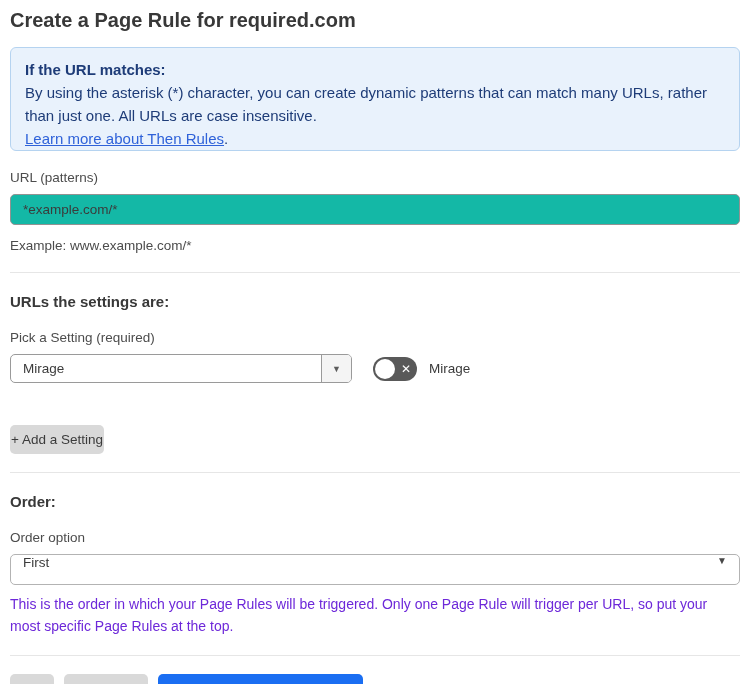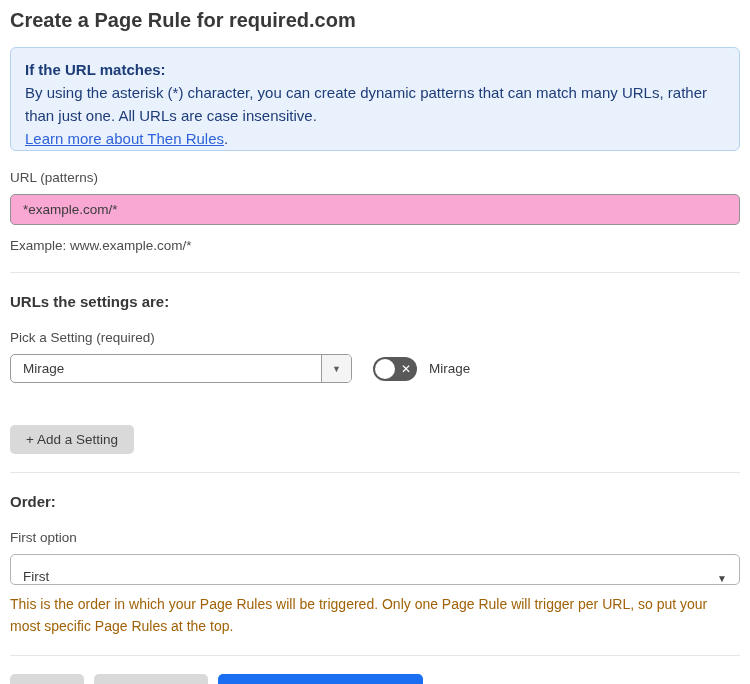--- a/index.html
+++ b/index.html
@@ -67,7 +67,7 @@
     font-family: "Liberation Sans", sans-serif;
     font-size: 13.5px;
     color: #3b3b3b;
-    background: #f9a8d4;
+    background: #14b8a6;
     outline: none;
   }
 

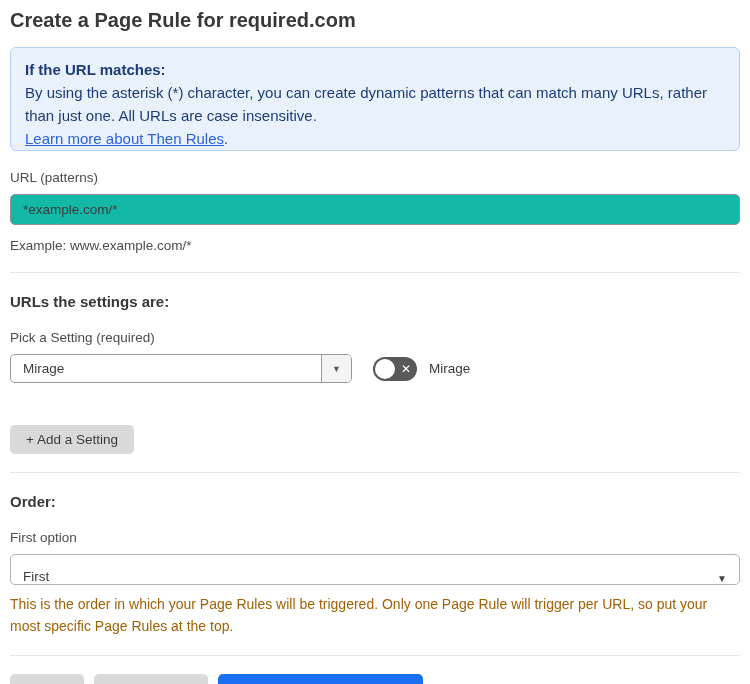--- a/index.html
+++ b/index.html
@@ -162,7 +162,7 @@
     align-items: center;
     justify-content: center;
     height: 29px;
-    padding: 0 16px;
+    padding: 0 1px;
     border: none;
     border-radius: 5px;
     font-family: "Liberation Sans", sans-serif;

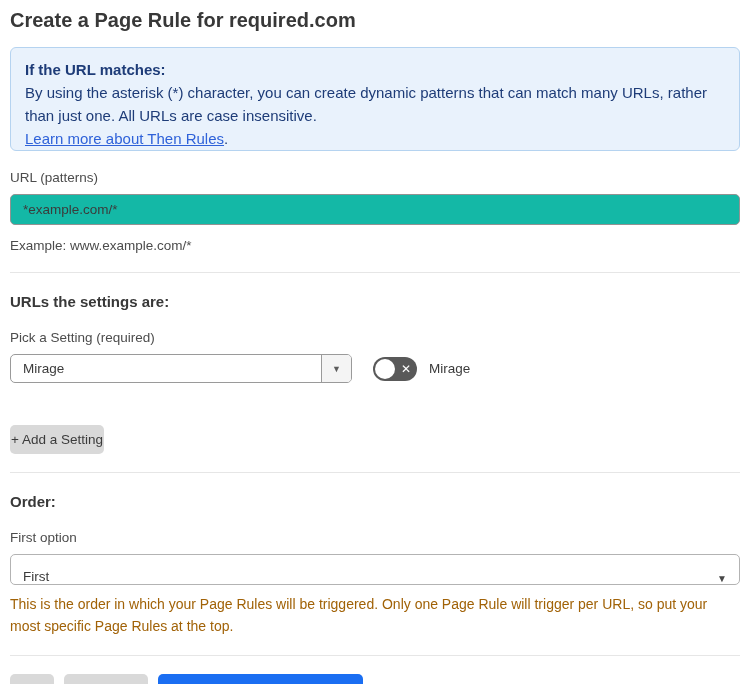--- a/index.html
+++ b/index.html
@@ -250,7 +250,7 @@
 
   <div class="section-heading">Order:</div>
 
-  <div class="field-label">First option</div>
+  <div class="field-label">Order option</div>
 
   <div class="select">
     <span class="select-value">First</span>

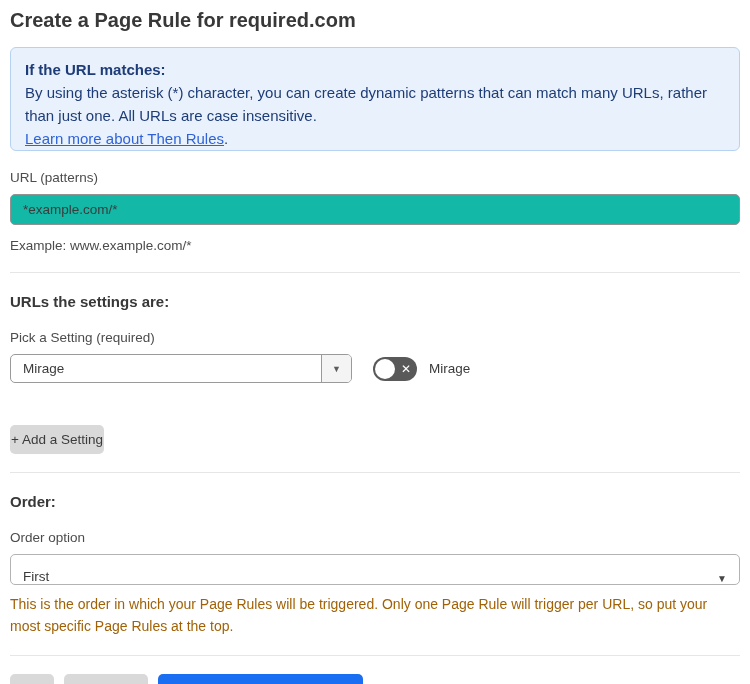--- a/index.html
+++ b/index.html
@@ -182,7 +182,7 @@
     border-radius: 5px;
     background: #fff;
     display: flex;
-    align-items: flex-end;
+    align-items: flex-start;
     justify-content: space-between;
     padding: 0 12px;
     cursor: pointer;

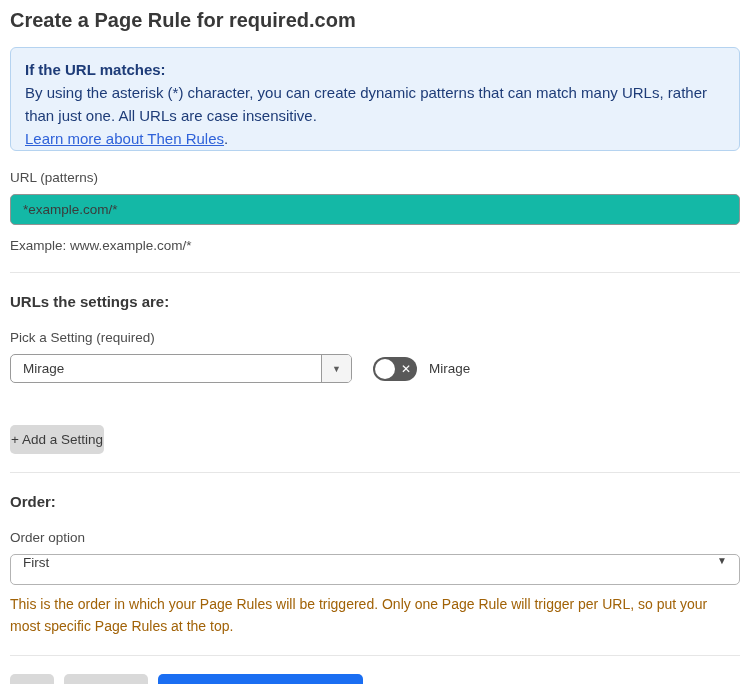--- a/index.html
+++ b/index.html
@@ -194,7 +194,7 @@
     margin-top: 8px;
     font-size: 14px;
     line-height: 22px;
-    color: #a16207;
+    color: #6d28d9;
     max-width: 720px;
   }
 

